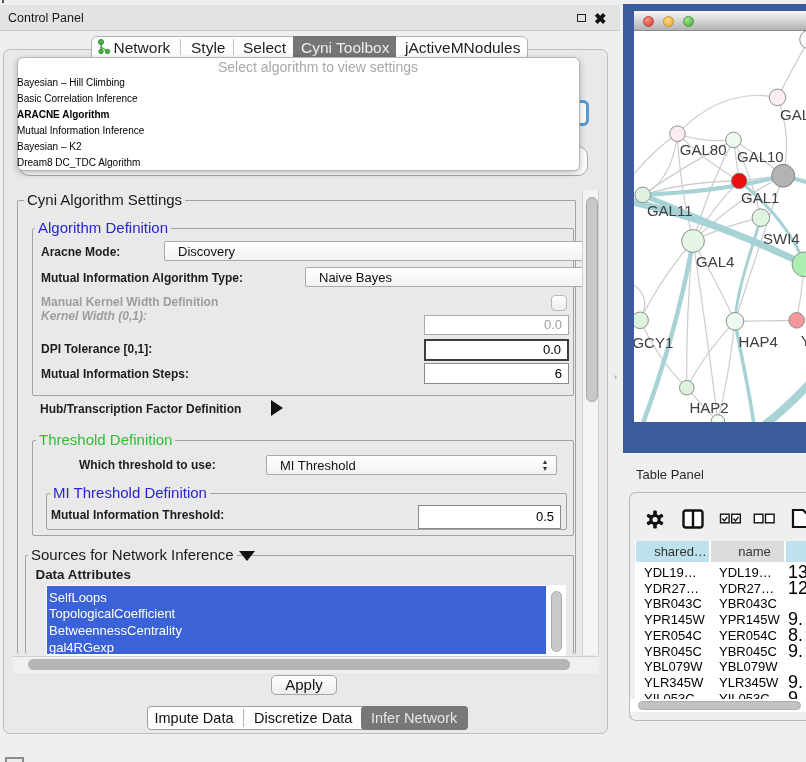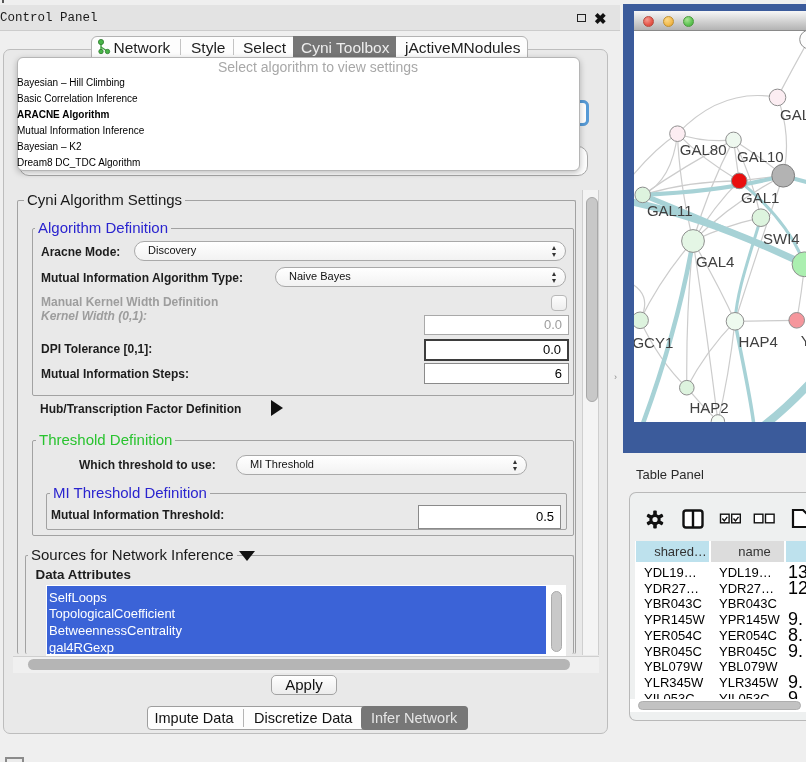--- a/index.html
+++ b/index.html
@@ -23,7 +23,7 @@
 <div class="abs" style="left:2px;top:0;width:2px;height:3px;background:#555;"></div>
 
 <div class="abs" style="left:0;top:5px;width:620px;height:26px;background:#e3e3e3;border-bottom:1px solid #cccccc;"></div>
-<div class="abs" style="left:0;top:11px;font-size:12.5px;color:#1a1a1a;font-family:Liberation Mono, monospace;">Control Panel</div>
+<div class="abs" style="left:8px;top:11px;font-size:12.5px;color:#1a1a1a;">Control Panel</div>
 <div class="abs" style="left:577px;top:14px;width:9px;height:8px;border:1.5px solid #222;"></div>
 <div class="abs" style="left:594px;top:10px;font-size:15px;font-weight:bold;color:#111;">✖</div>
 

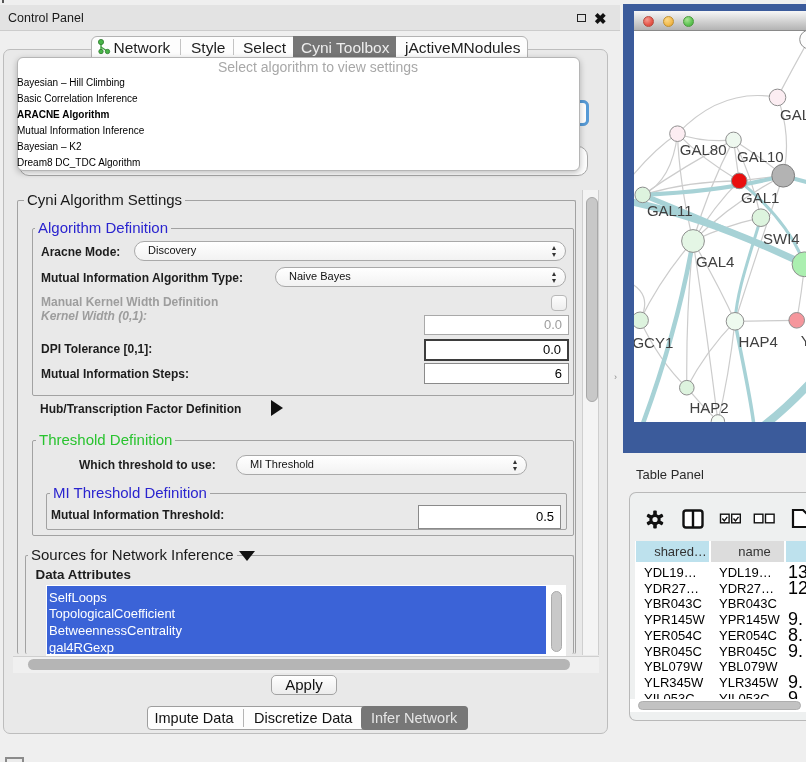--- a/index.html
+++ b/index.html
@@ -8,7 +8,7 @@
 .abs { position:absolute; }
 .lbl { font-size:12px; font-weight:bold; color:#1d1d1d; white-space:nowrap; }
 .dis { color:#9d9d9d; }
-.combo { position:absolute; background:linear-gradient(#ffffff,#f2f2f2); border:1px solid #a9a9a9; border-radius:10px; font-size:11px; color:#111; }
+.combo { position:absolute; background:linear-gradient(#ffffff,#f2f2f2); border:1px solid #a9a9a9; border-radius:2px; font-size:13px; color:#111;margin-left:30px; }
 .combo .ct { position:absolute; left:13px; top:2px; }
 .spin { position:absolute; right:8px; top:50%; width:5.2px; height:11px; margin-top:-5.5px; }
 .spin:before { content:""; position:absolute; left:0; top:0; border-left:2.6px solid transparent; border-right:2.6px solid transparent; border-bottom:4px solid #333; }

